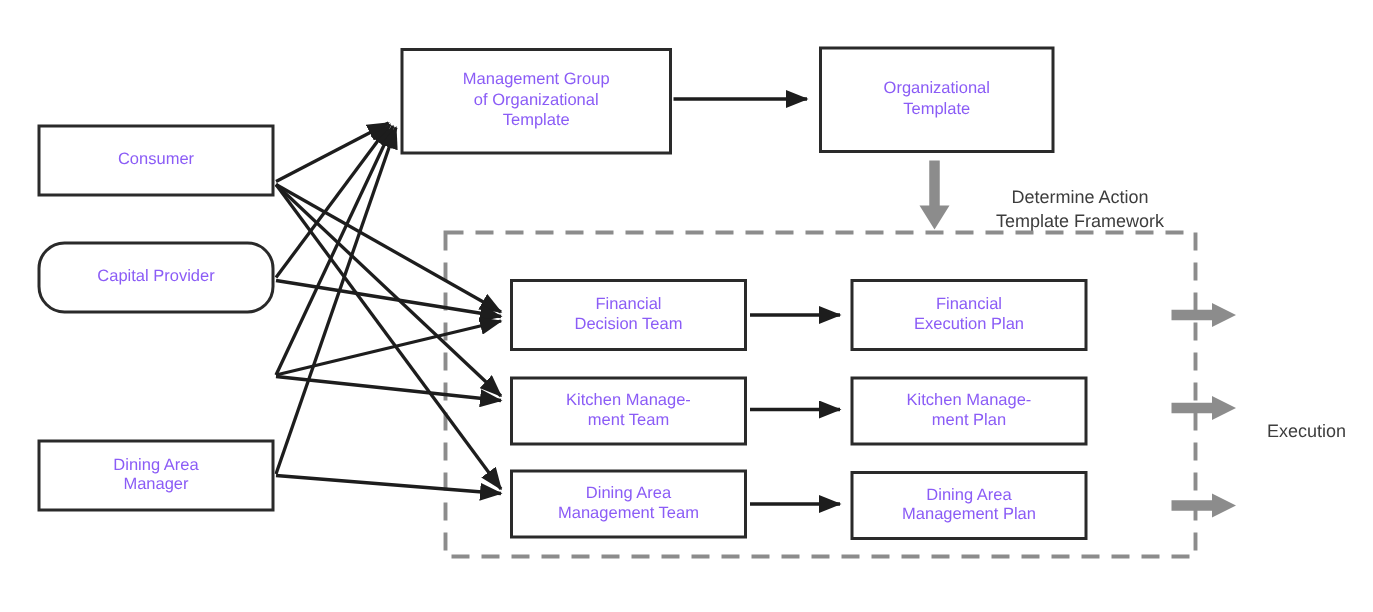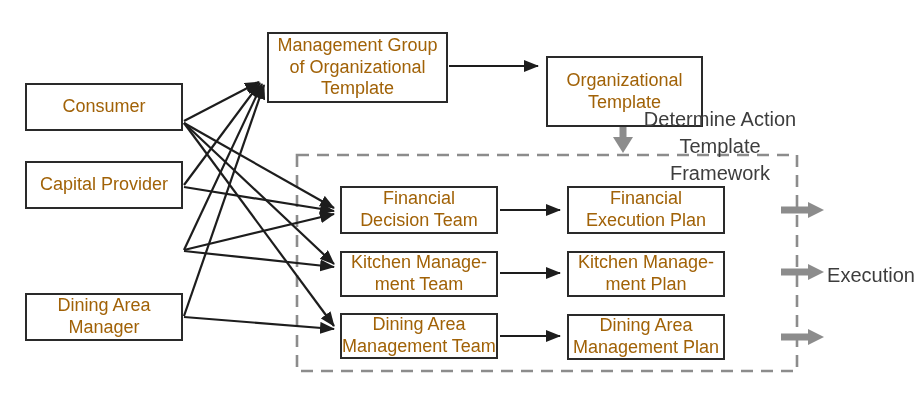--- a/index.html
+++ b/index.html
@@ -18,8 +18,8 @@
     border:2px solid #2a2a2a;
     display:flex;align-items:center;justify-content:center;
     text-align:center;
-    color:#a16207;
-    font-size:18px;line-height:1.22;
+    color:#8b5cf6;
+    font-size:11px;line-height:1.22;
     white-space:pre-line;
     z-index:2;
   }

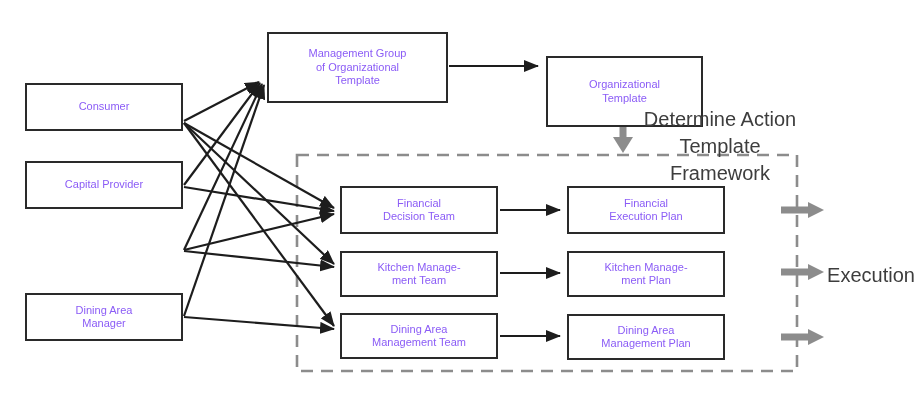--- a/index.html
+++ b/index.html
@@ -37,7 +37,7 @@
   #n-chef              {left:25px; top:226px; width:158px; height:48px;}
   #n-dining-manager    {left:25px; top:293px; width:158px; height:48px;}
   #n-mgmt-group        {left:267px;top:32px;  width:181px; height:71px;}
-  #n-org-template      {left:546px;top:31px;  width:157px; height:71px;margin-top:25px;}
+  #n-org-template      {left:546px;top:31px;  width:157px; height:71px;}
   #n-fin-team          {left:340px;top:186px; width:158px; height:48px;}
   #n-kitchen-team      {left:340px;top:251px; width:158px; height:46px;}
   #n-dining-team       {left:340px;top:313px; width:158px; height:46px;}

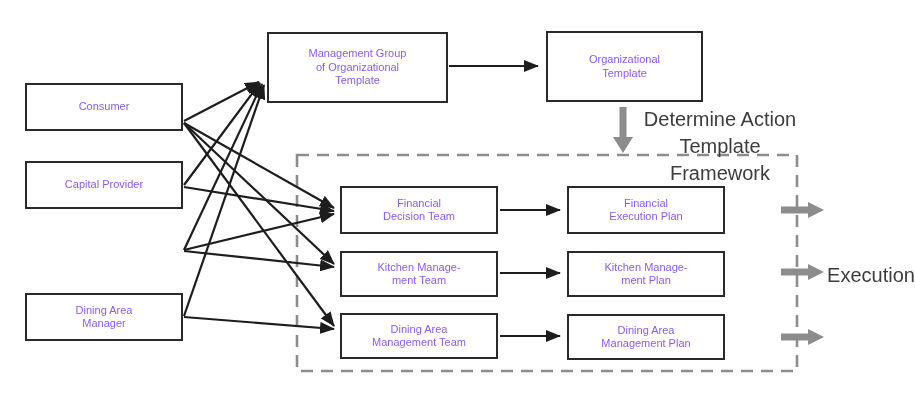--- a/index.html
+++ b/index.html
@@ -26,10 +26,11 @@
   .ann{
     position:absolute;
     color:#3d3d3d;
-    font-size:20px;line-height:1.35;
+    font-size:12px;line-height:1.35;
     white-space:pre-line;
     z-index:3;
     text-align:center;
+    margin-top:17px;
   }
   
   #n-consumer          {left:25px; top:83px;  width:158px; height:48px;}

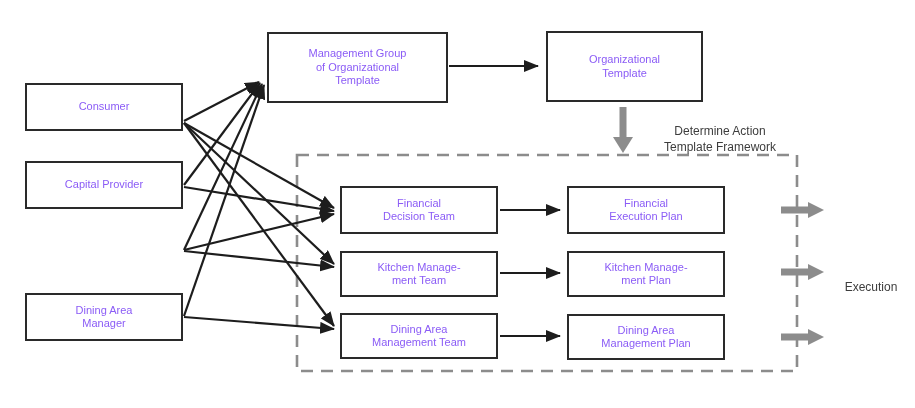--- a/index.html
+++ b/index.html
@@ -34,7 +34,7 @@
   }
   
   #n-consumer          {left:25px; top:83px;  width:158px; height:48px;}
-  #n-capital-provider  {left:25px; top:161px; width:158px; height:48px;}
+  #n-capital-provider  {left:25px; top:161px; width:158px; height:48px;border-radius:18px;}
   #n-chef              {left:25px; top:226px; width:158px; height:48px;}
   #n-dining-manager    {left:25px; top:293px; width:158px; height:48px;}
   #n-mgmt-group        {left:267px;top:32px;  width:181px; height:71px;}

